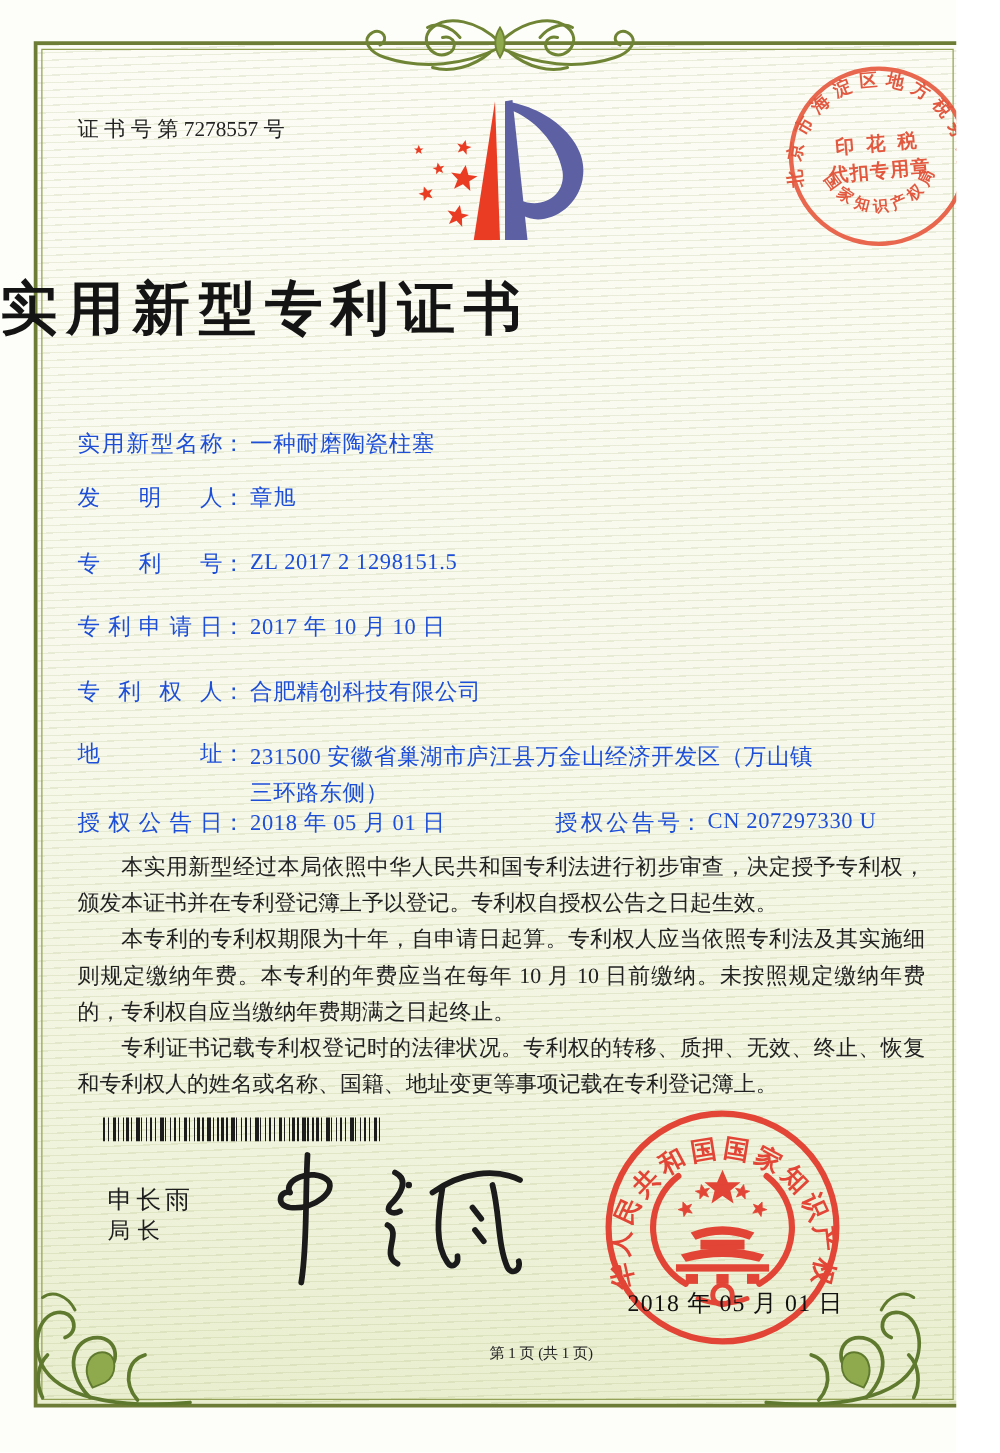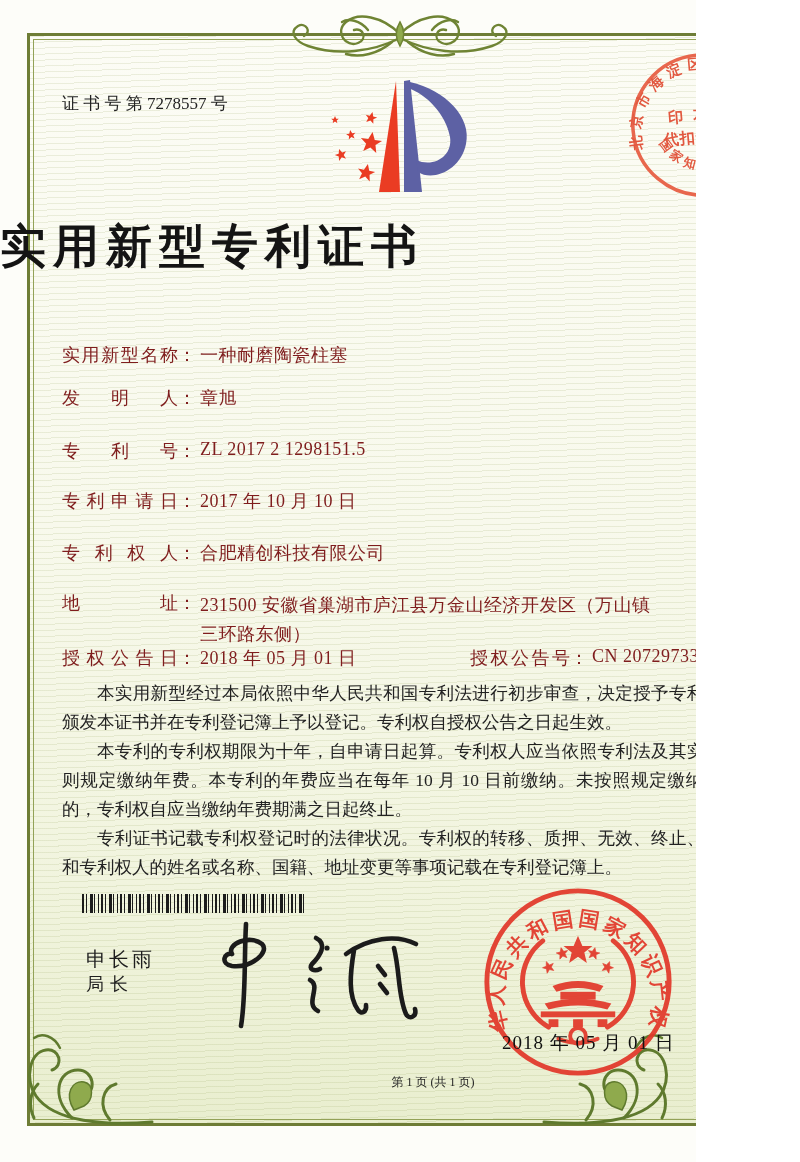--- a/index.html
+++ b/index.html
@@ -3,7 +3,7 @@
 <meta charset="utf-8">
 <style>
   html,body{margin:0;padding:0;background:#ffffff;}
-  .page{position:relative;width:696px;height:1162px;background:#fdfdf9;overflow:hidden;
+  .page{position:relative;width:765px;height:1162px;background:#fdfdf9;overflow:hidden;
         font-family:"Liberation Serif","DejaVu Serif",serif;color:#1e1e1e;}
 
   

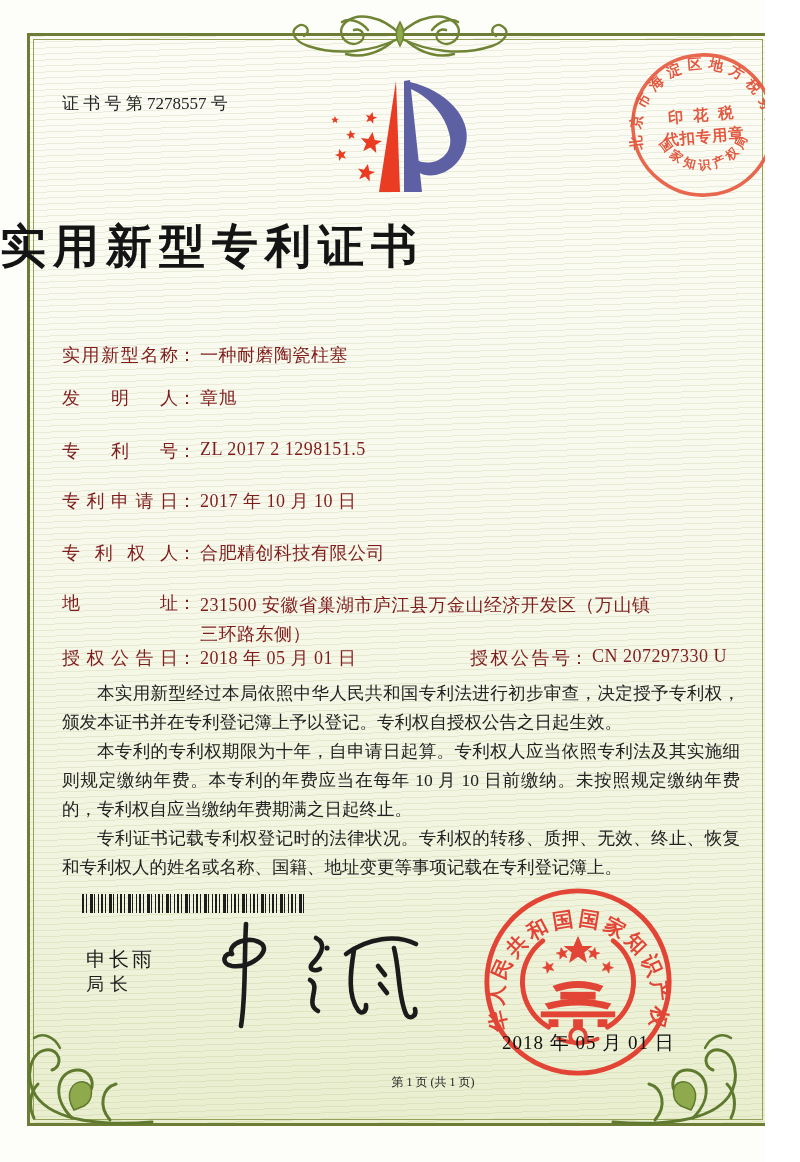--- a/index.html
+++ b/index.html
@@ -28,7 +28,7 @@
   .title{position:absolute;left:0;top:216px;width:800px;
          font-size:46px;font-weight:700;letter-spacing:7px;color:#141414;}
 
-  .row{position:absolute;left:62px;width:684px;display:flex;font-size:18px;color:#7f1d1d;}
+  .row{position:absolute;left:62px;width:684px;display:flex;font-size:18px;color:#1d4ed8;}
   .lab{flex:none;display:inline-block;width:116px;text-align:justify;text-align-last:justify;}
   .colon{flex:none;}
   .val{margin-left:4px;letter-spacing:.5px;}

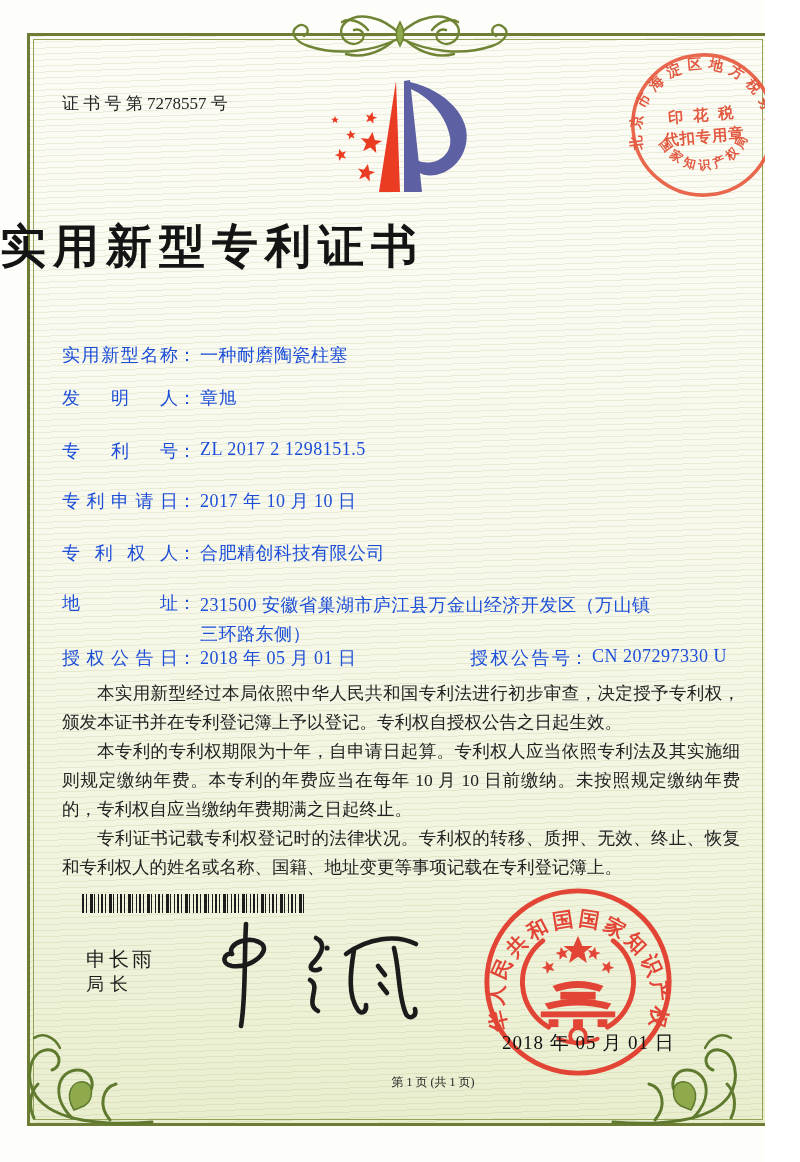--- a/index.html
+++ b/index.html
@@ -34,7 +34,7 @@
   .val{margin-left:4px;letter-spacing:.5px;}
   .val-pre{white-space:pre-line;line-height:29px;}
   .r1{top:343px}.r2{top:386px}.r3{top:439px}.r4{top:489px}.r5{top:541px}.r6{top:591px}.r7{top:646px}
-  .grant-no{position:absolute;left:408px;top:0;display:flex;font-size:18px;justify-content:space-between;}
+  .grant-no{position:absolute;left:382px;top:0;display:flex;font-size:18px;justify-content:space-between;}
   .grant-no .lab2{display:inline-block;width:100px;text-align:justify;text-align-last:justify;}
 
   .paras{position:absolute;left:62px;top:679px;width:678px;font-size:17.5px;line-height:29px;

